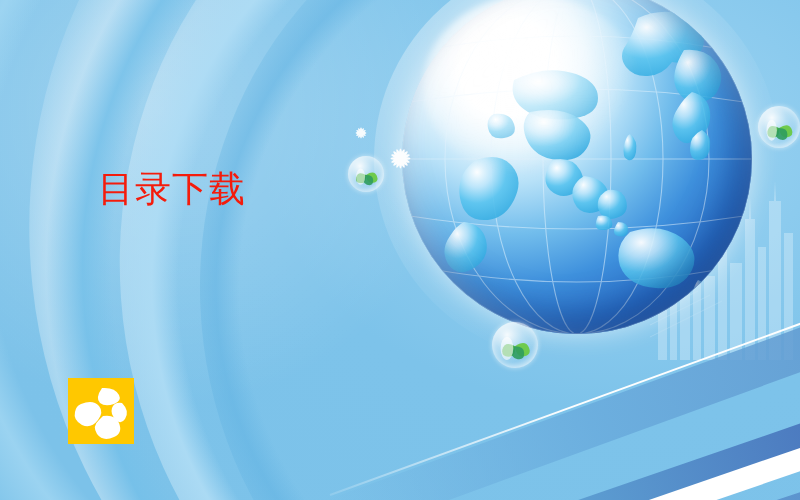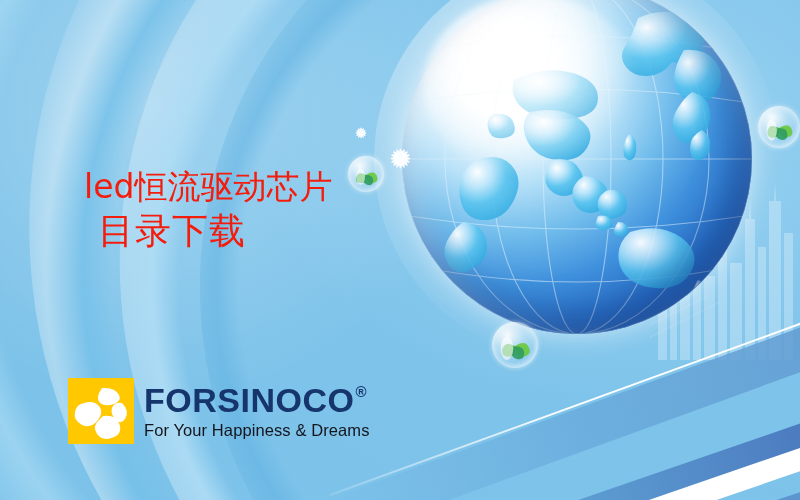--- a/index.html
+++ b/index.html
@@ -384,7 +384,6 @@
   <div class="ribbon rib-dark" style="left:470px; top:600px; width:540px; height:16px; transform: rotate(-18deg); opacity:0.7;"></div>
 
   <div class="headline">
-    <div class="line1">led恒流驱动芯片</div>
     <div class="line2">目录下载</div>
   </div>
 

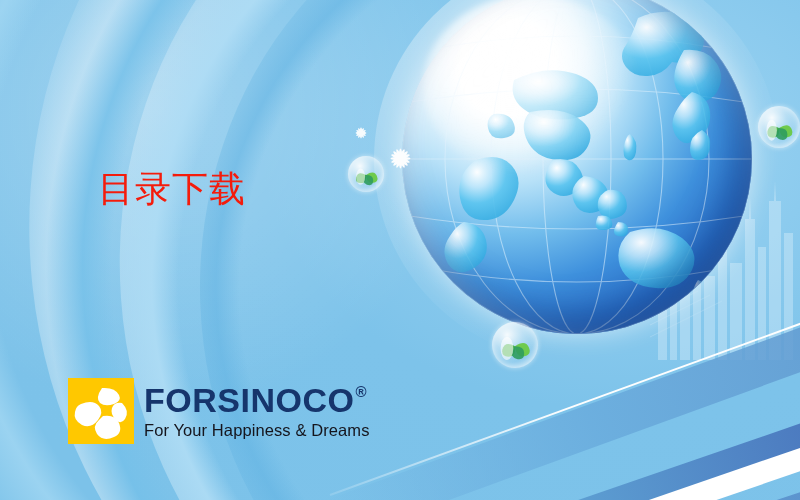--- a/index.html
+++ b/index.html
@@ -398,13 +398,6 @@
         </g>
       </svg>
     </div>
-    <div class="logo-text">
-      <div class="wordmark">
-        <span>FORSINOCO</span>
-          <span class="reg">®</span>
-      </div>
-      <div class="tagline">For Your Happiness &amp; Dreams</div>
-    </div>
   </div>
 
 </div>

